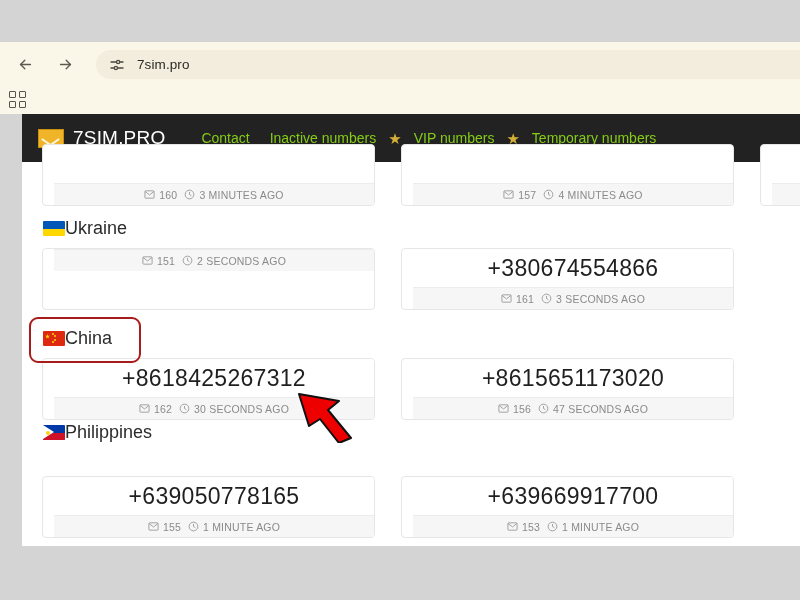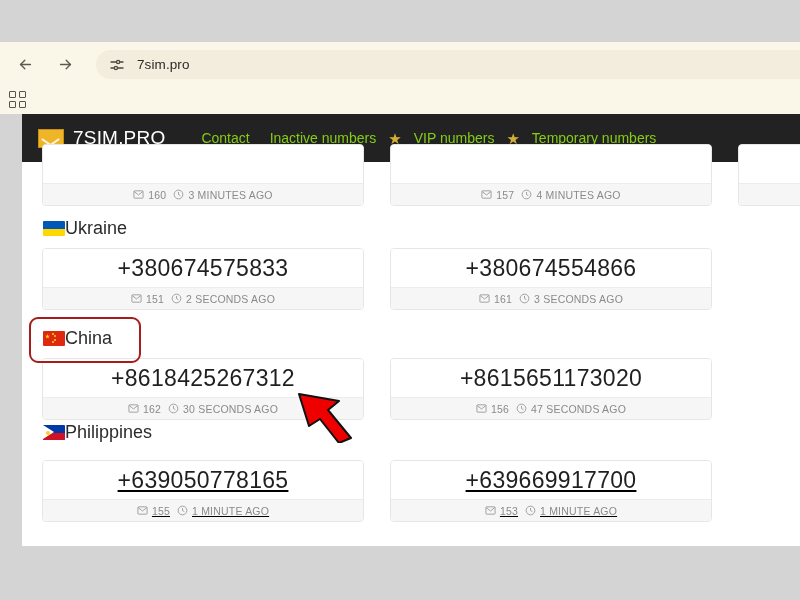--- a/index.html
+++ b/index.html
@@ -224,6 +224,7 @@
     border-radius: 4px;
     overflow: hidden;
     cursor: pointer;
+    padding-left: 11px;
   }
 
   .card-number {

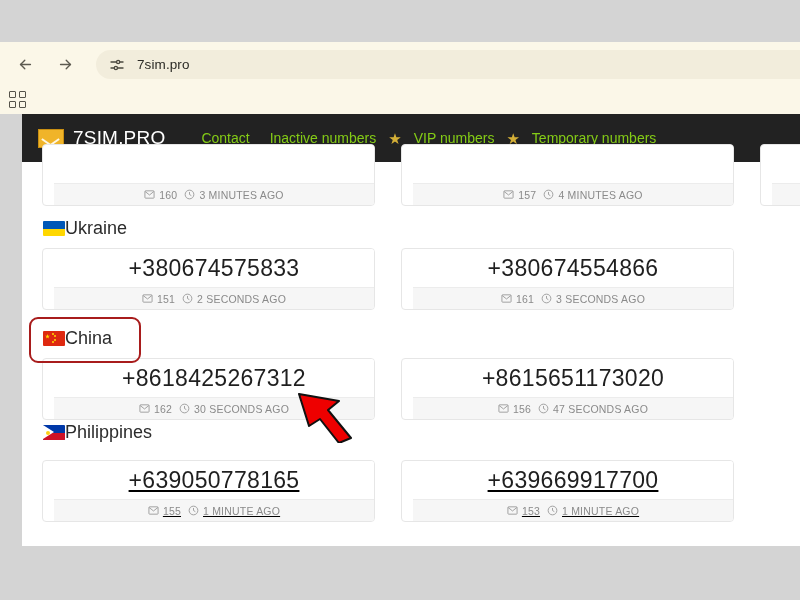--- a/index.html
+++ b/index.html
@@ -486,7 +486,6 @@
       </div>
       <div class="grid-row" style="top:86px;">
         <div class="card">
-          <div class="card-number">+380674575833</div>
           <div class="card-meta">
             <span class="meta-item">
               <svg width="11" height="11" viewBox="0 0 24 24" fill="none" stroke="#9a9a9a" stroke-width="2">

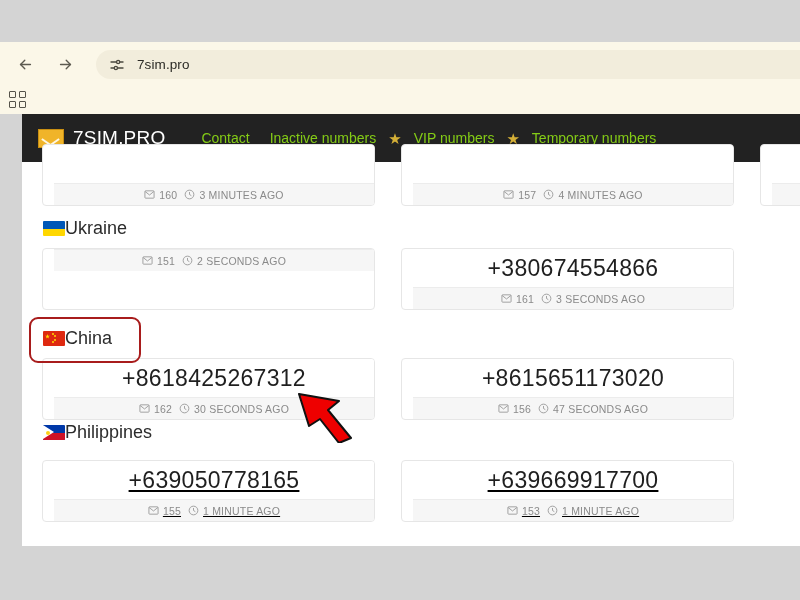--- a/index.html
+++ b/index.html
@@ -583,7 +583,7 @@
         </span>
         <span class="country-name">Philippines</span>
       </div>
-      <div class="grid-row" style="top:298px;text-decoration:underline;">
+      <div class="grid-row" style="top:314px;">
         <div class="card">
           <div class="card-number">+639050778165</div>
           <div class="card-meta">

